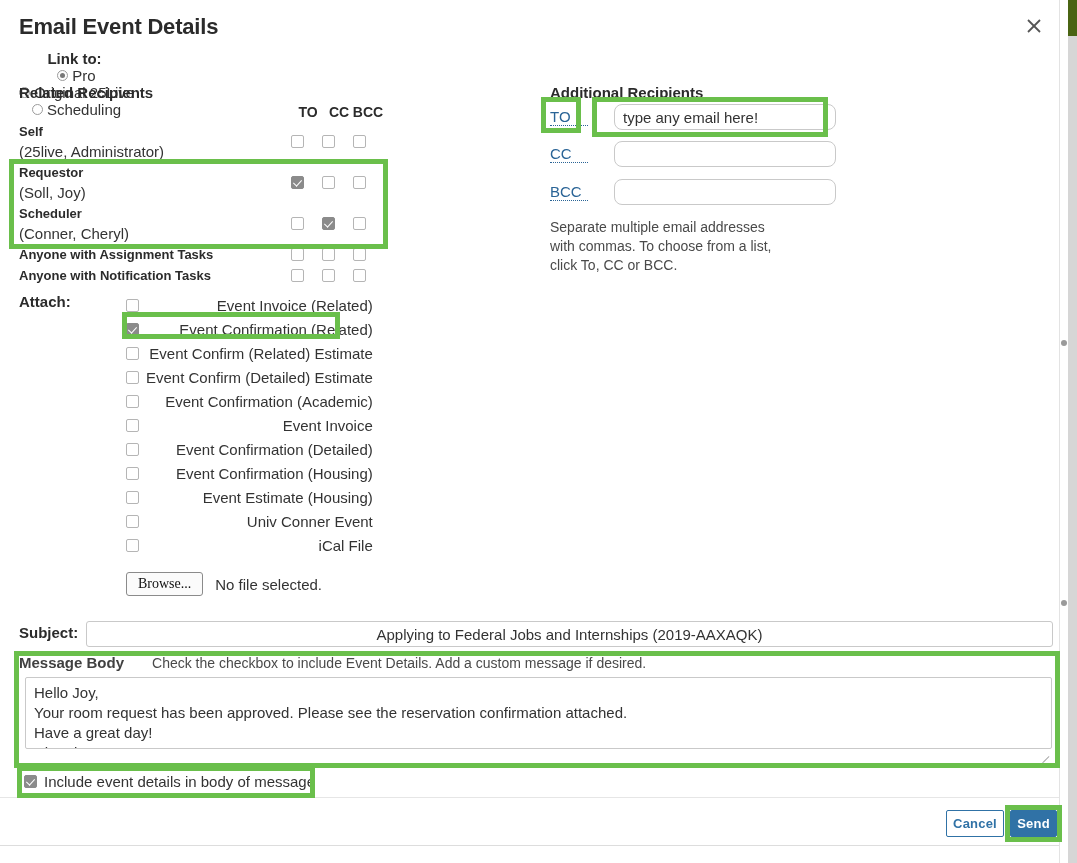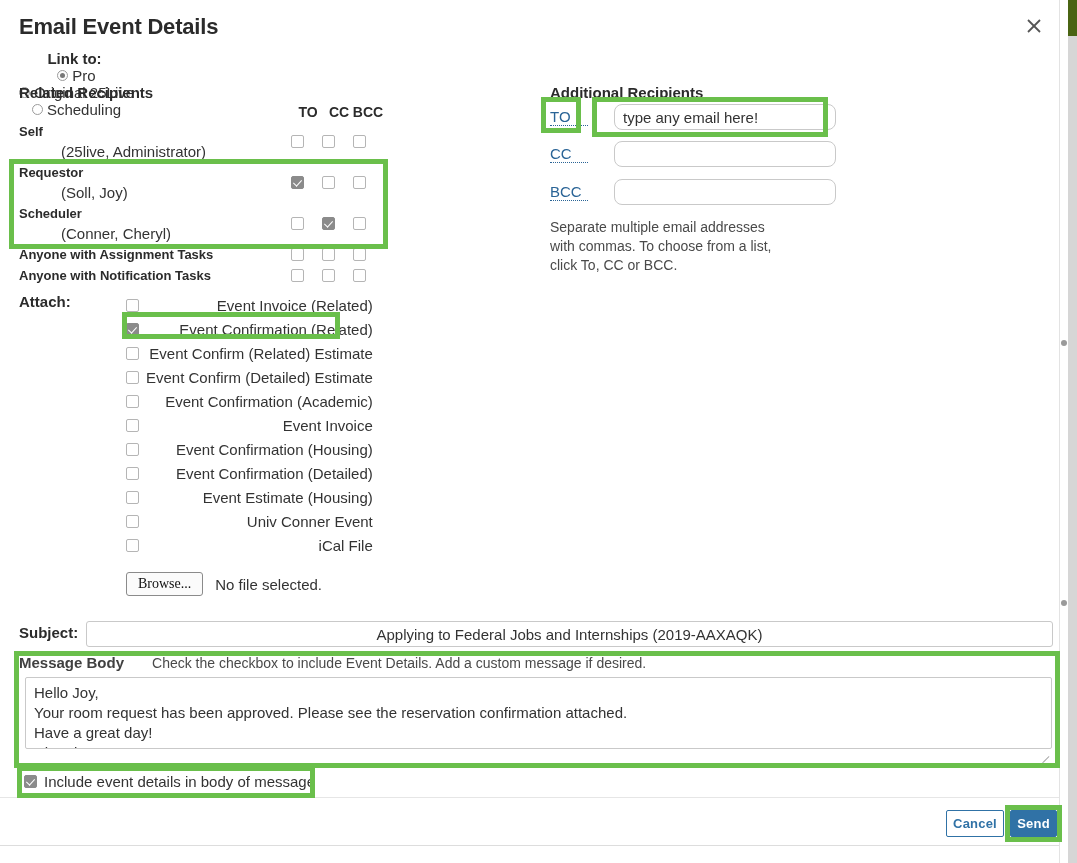--- a/index.html
+++ b/index.html
@@ -186,7 +186,6 @@
     color: #333333;
     line-height: 21px;
     white-space: nowrap;
-    margin-left: 42px;
   }
   .rr-boxes {
     position: absolute;

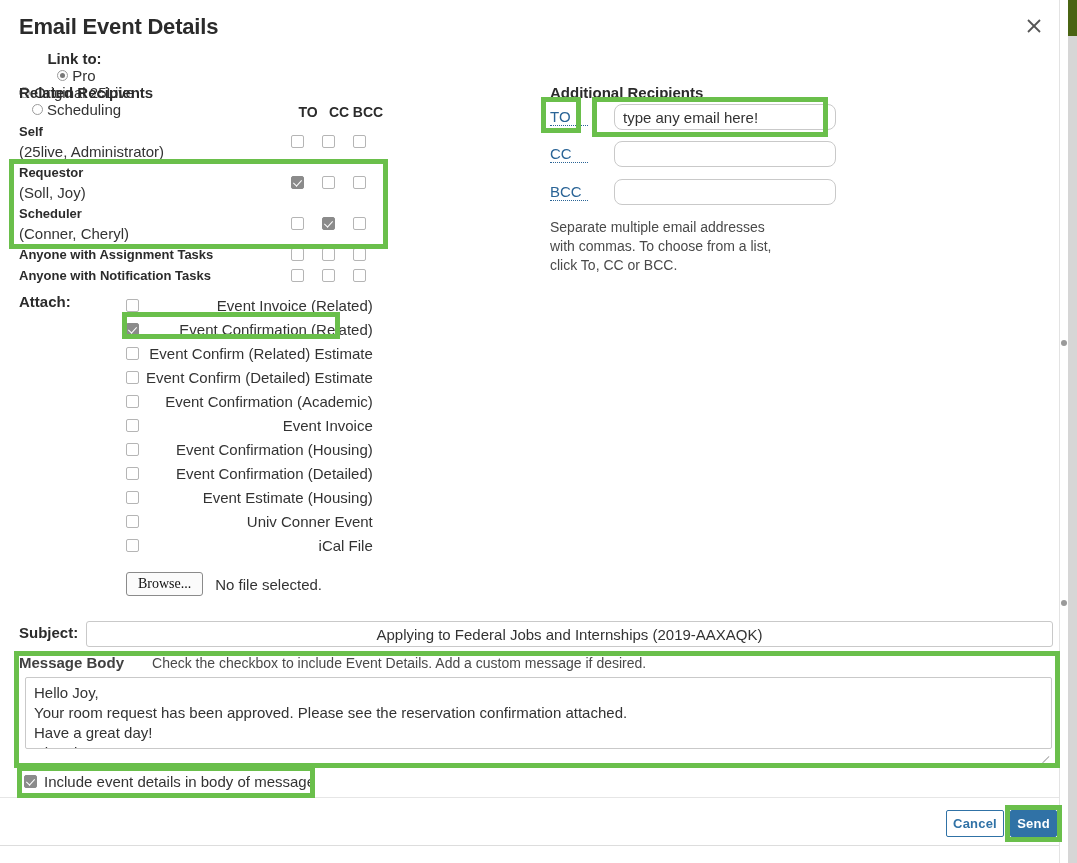--- a/index.html
+++ b/index.html
@@ -608,11 +608,11 @@
       </div>
       <div class="attach-item">
         <span class="cb"></span>
+        <span class="txt">Event Confirmation (Detailed)</span>
+      </div>
+      <div class="attach-item">
+        <span class="cb"></span>
         <span class="txt">Event Confirmation (Housing)</span>
-      </div>
-      <div class="attach-item">
-        <span class="cb"></span>
-        <span class="txt">Event Confirmation (Detailed)</span>
       </div>
       <div class="attach-item">
         <span class="cb"></span>

